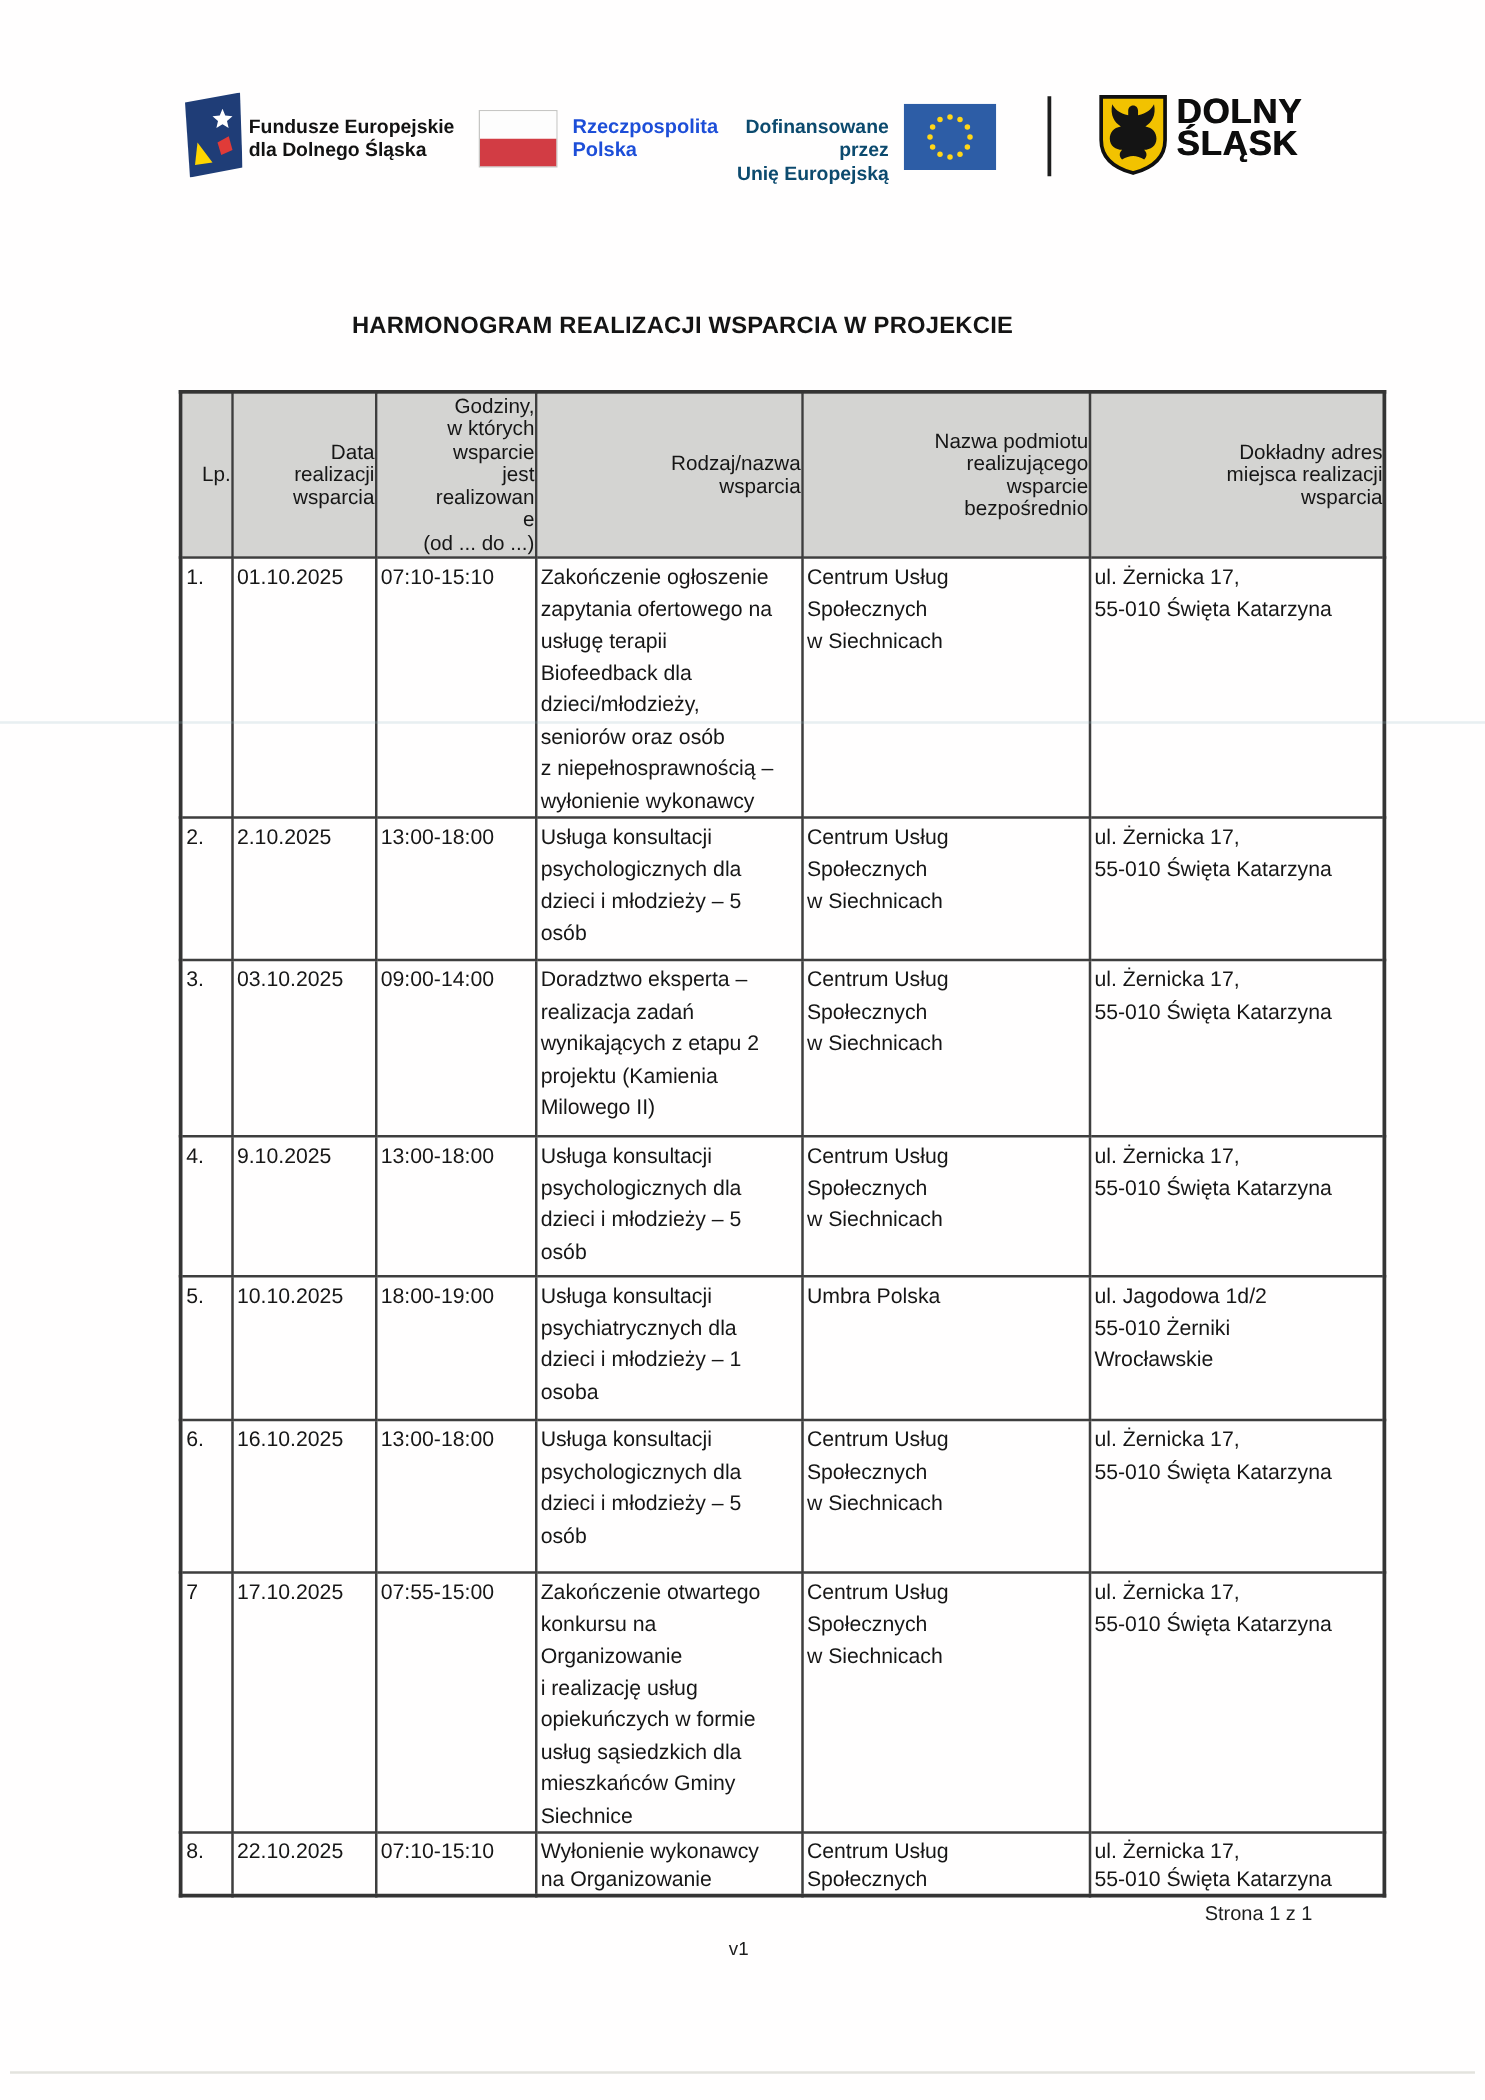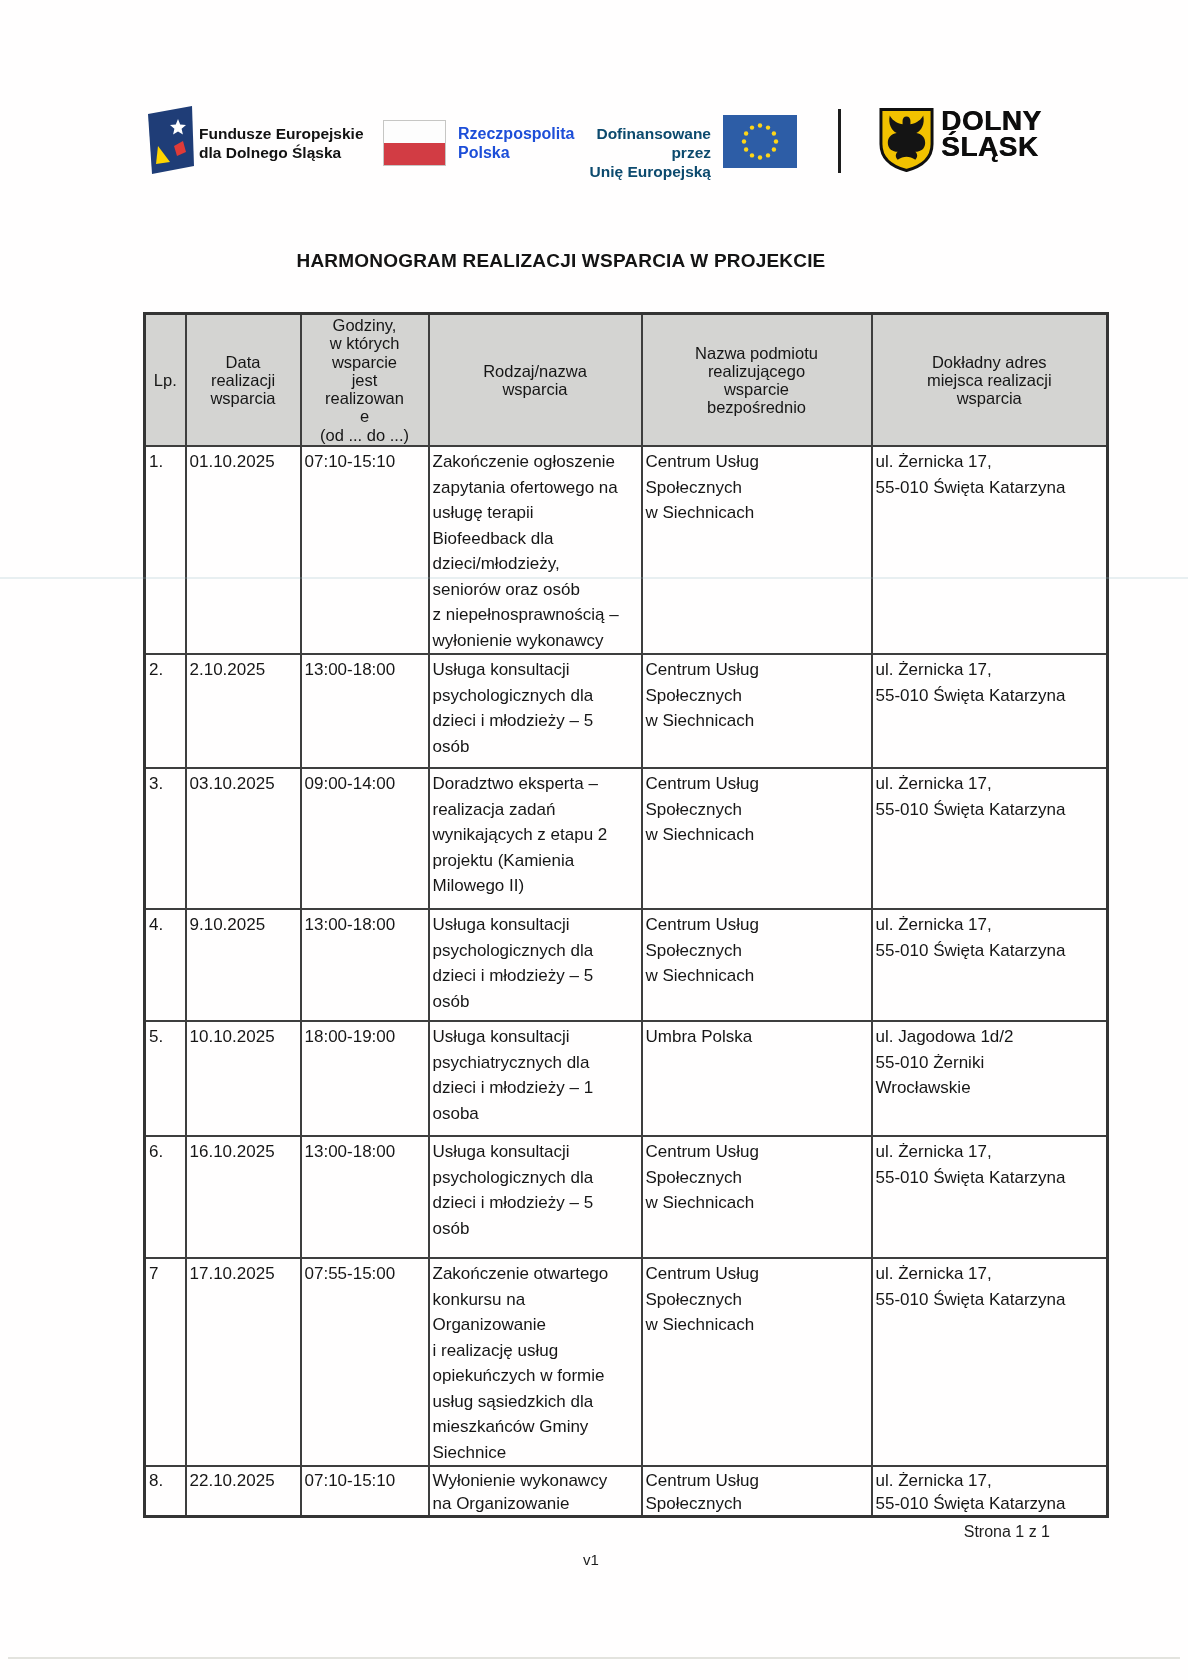--- a/index.html
+++ b/index.html
@@ -8,7 +8,7 @@
     font-family:"Liberation Sans", sans-serif;color:#1a1a1a;overflow:hidden;
   }
   
-  .logo-bar{position:absolute;left:0;top:0;width:1150px;height:160px;margin-top:32px;}
+  .logo-bar{position:absolute;left:0;top:0;width:1150px;height:160px;}
   .fe-logo{position:absolute;left:148px;top:74px;width:46px;height:68px;}
   .fe-text{position:absolute;left:199px;top:92px;font-size:15.5px;font-weight:bold;line-height:19px;color:#121212;}
   .pl-flag{position:absolute;left:383px;top:88px;width:63px;height:46px;border:1px solid #c6c6c4;box-sizing:border-box;}

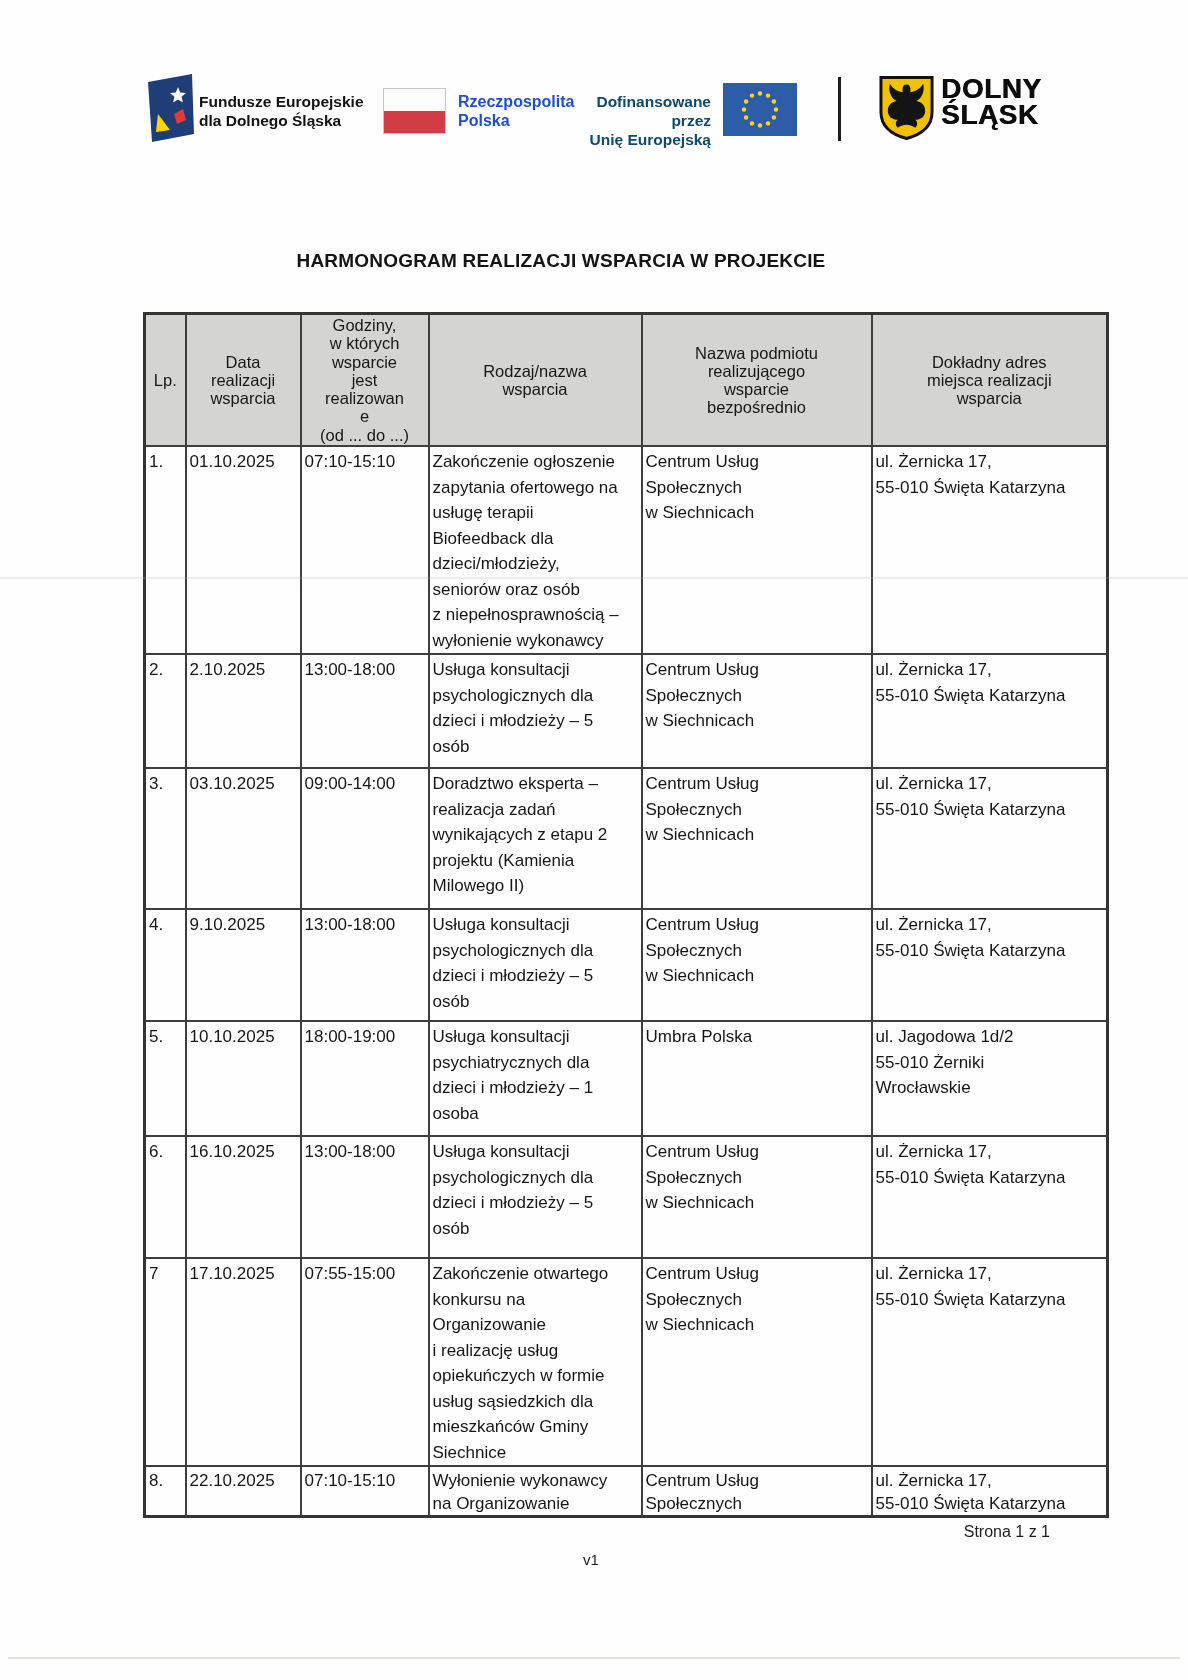--- a/index.html
+++ b/index.html
@@ -23,7 +23,7 @@
   
   .intro{position:absolute;left:143px;top:186px;width:916px;font-size:16.5px;line-height:22.5px;white-space:pre-line;letter-spacing:0.2px;color:#181818;}
   .intro b{font-weight:bold;}
-  .doc-title{position:absolute;left:0;top:250px;width:1092px;text-align:center;font-size:19px;font-weight:bold;letter-spacing:0.2px;color:#141414;padding-left:15px;}
+  .doc-title{position:absolute;left:0;top:250px;width:1092px;text-align:center;font-size:19px;font-weight:bold;letter-spacing:0.2px;color:#141414;}
   .doc-subtitle{position:absolute;left:0;top:274px;width:1188px;text-align:center;font-size:19px;font-weight:bold;text-decoration:underline;text-decoration-thickness:2px;color:#141414;}
   
   .sched{position:absolute;left:143px;top:312px;width:963px;border-collapse:collapse;table-layout:fixed;border:3px solid #343434;}

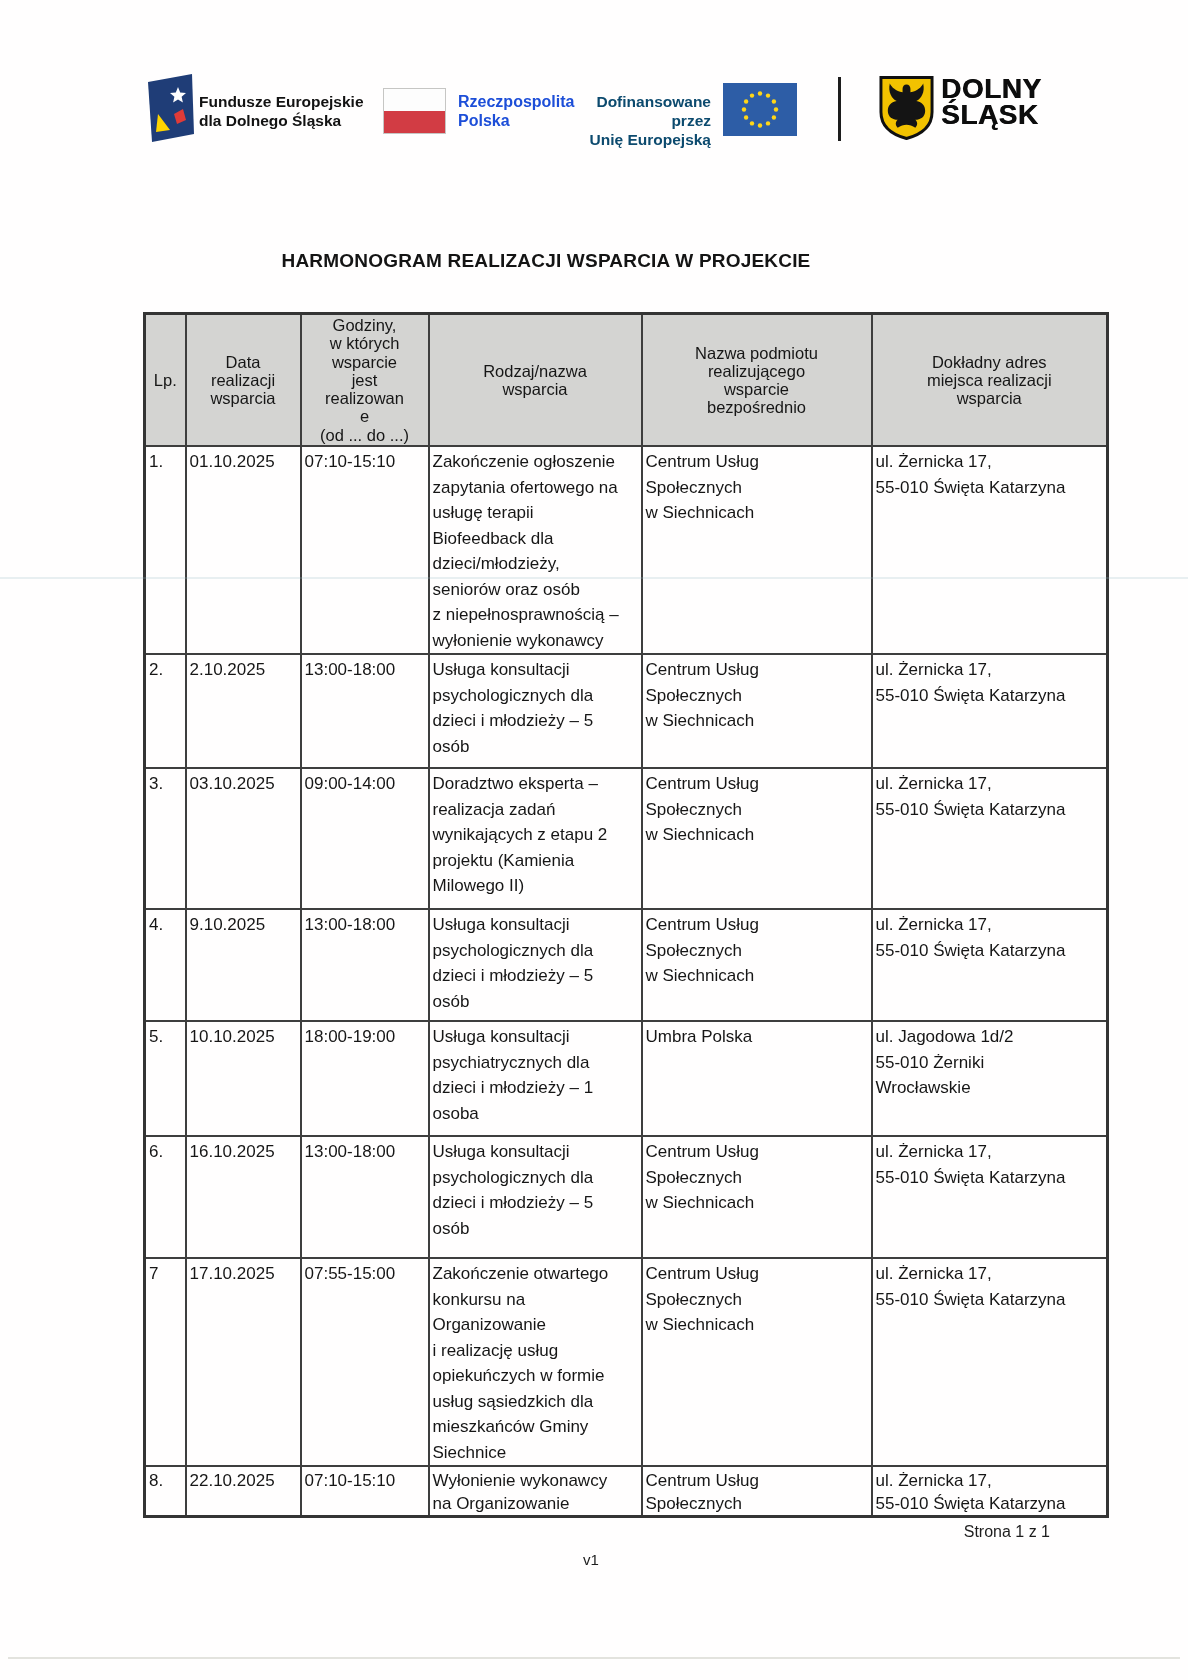--- a/index.html
+++ b/index.html
@@ -29,7 +29,7 @@
   .sched{position:absolute;left:143px;top:312px;width:963px;border-collapse:collapse;table-layout:fixed;border:3px solid #343434;}
   .sched th{
     background:#d4d4d2;font-weight:normal;font-size:16.5px;line-height:18.2px;
-    text-align:center;vertical-align:middle;border:2px solid #3e3e3e;
+    text-align:right;vertical-align:middle;border:2px solid #3e3e3e;
     white-space:pre-line;height:130px;padding:0;color:#161616;overflow:hidden;
   }
   .sched td{

